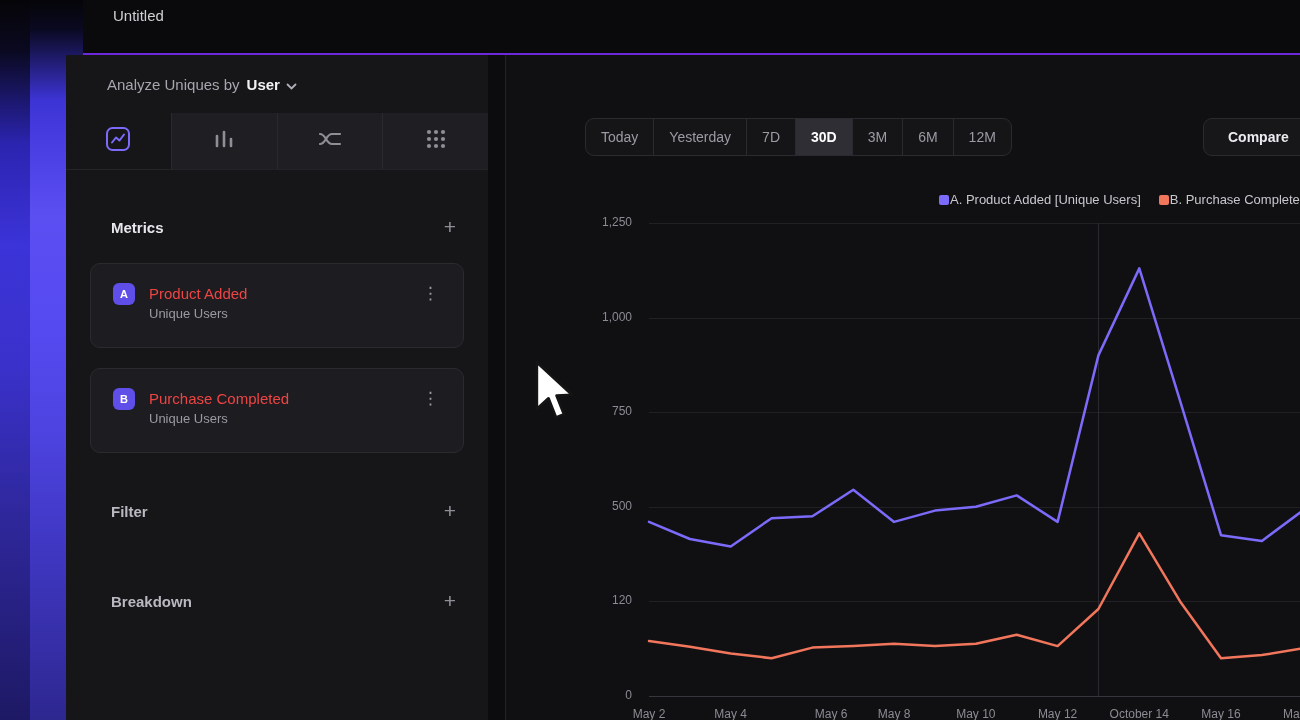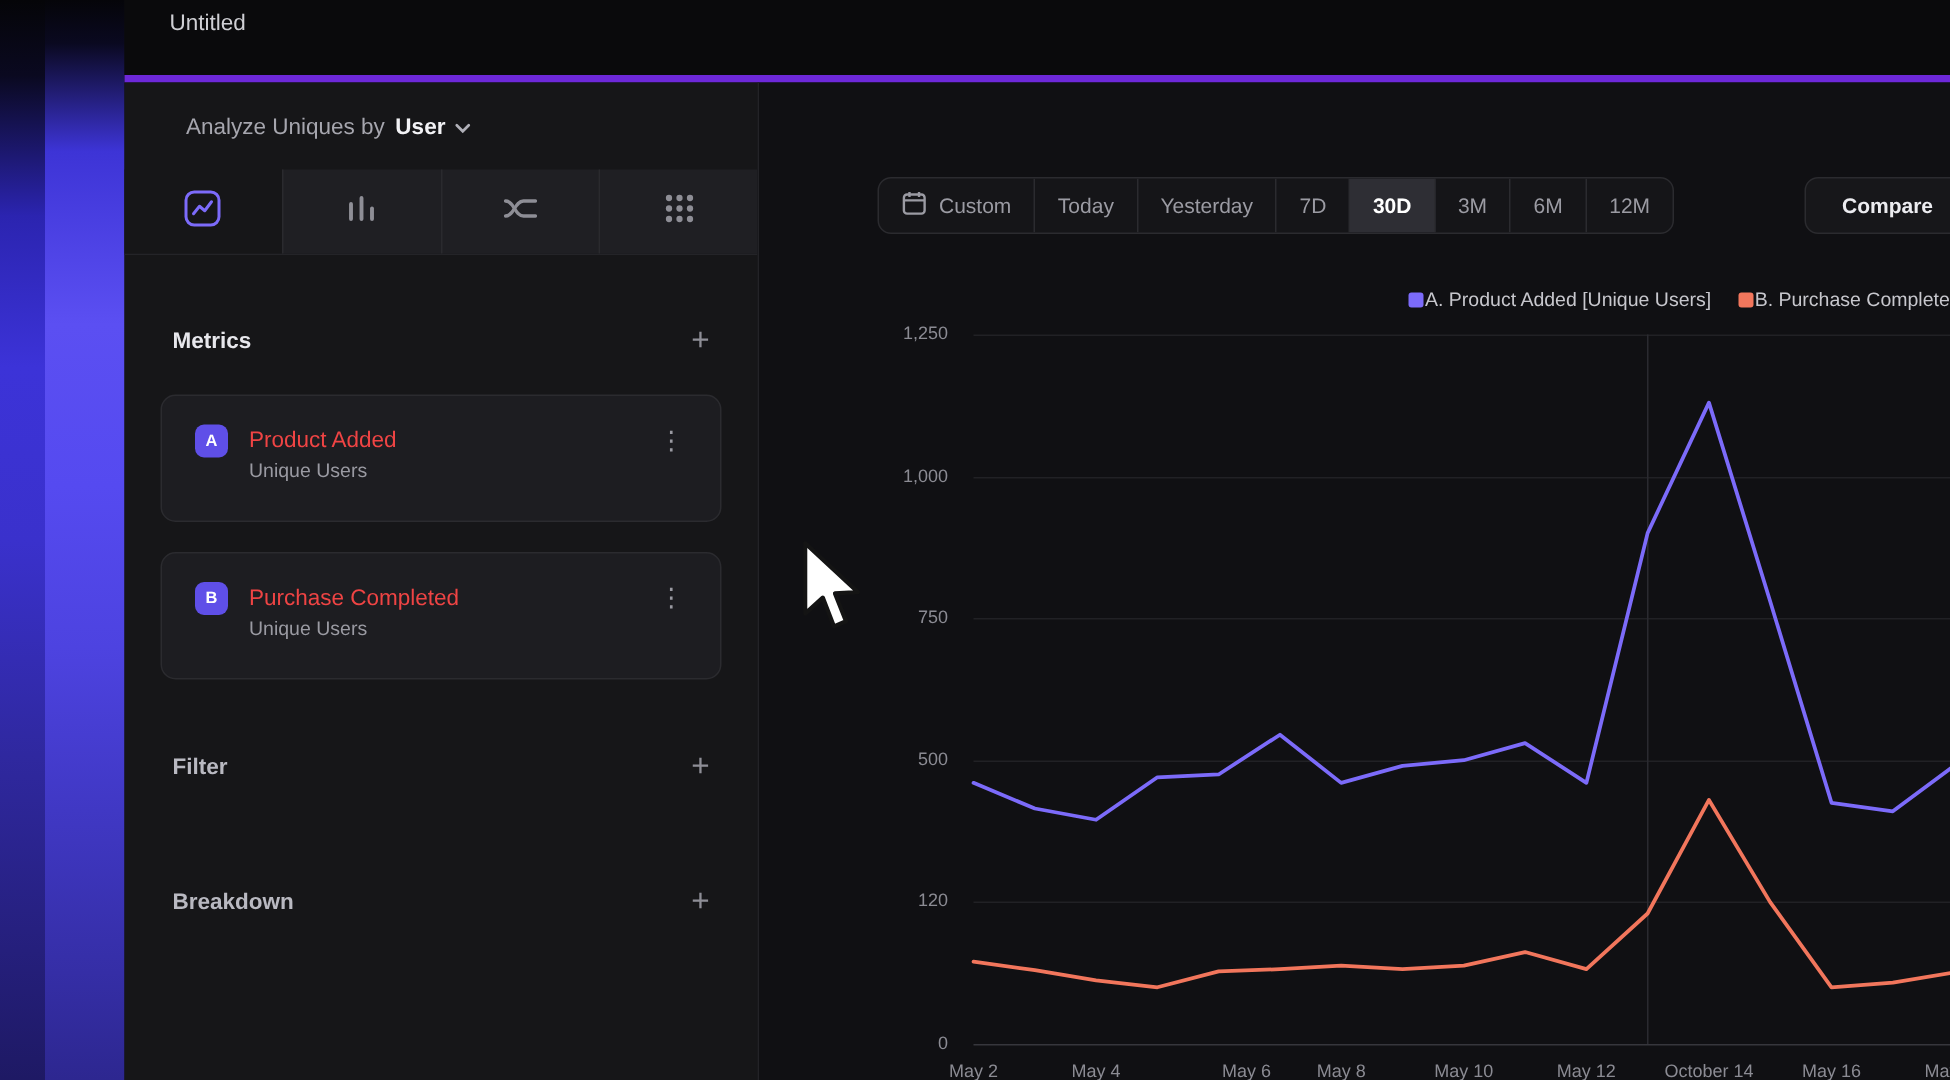--- a/index.html
+++ b/index.html
@@ -22,7 +22,7 @@
   
   .topbar {
     position:absolute; left:83px; top:0; width:1217px; height:55px;
-    background:#0a0a0c; border-bottom:5px solid #6d28d9;
+    background:#0a0a0c; border-bottom:2px solid #6d28d9;
   }
   .topbar-title {
     position:absolute; left:30px; top:7px;

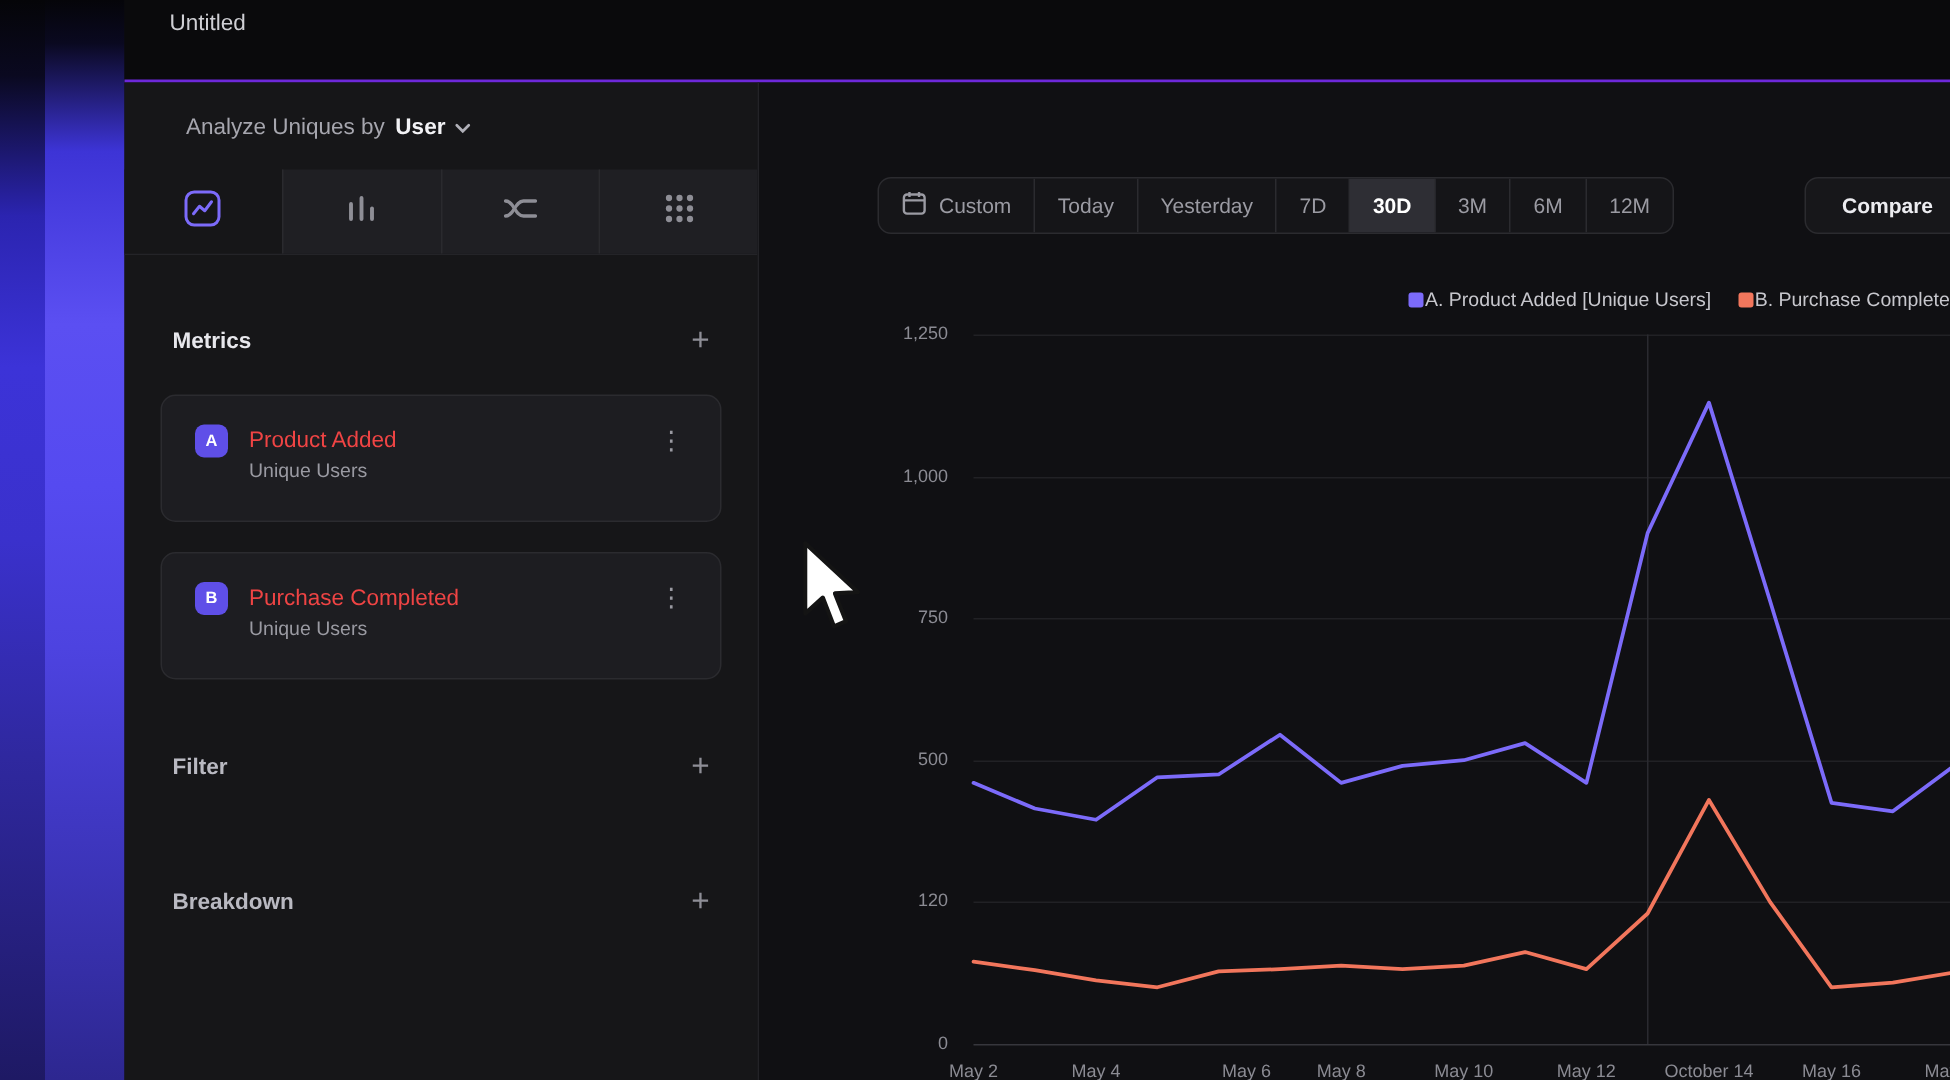--- a/index.html
+++ b/index.html
@@ -30,7 +30,7 @@
   }
   
   .sidebar {
-    position:absolute; left:83px; top:55px; width:422px; height:665px;
+    position:absolute; left:66px; top:55px; width:422px; height:665px;
     background:#161618;
   }
   .analyze-row {

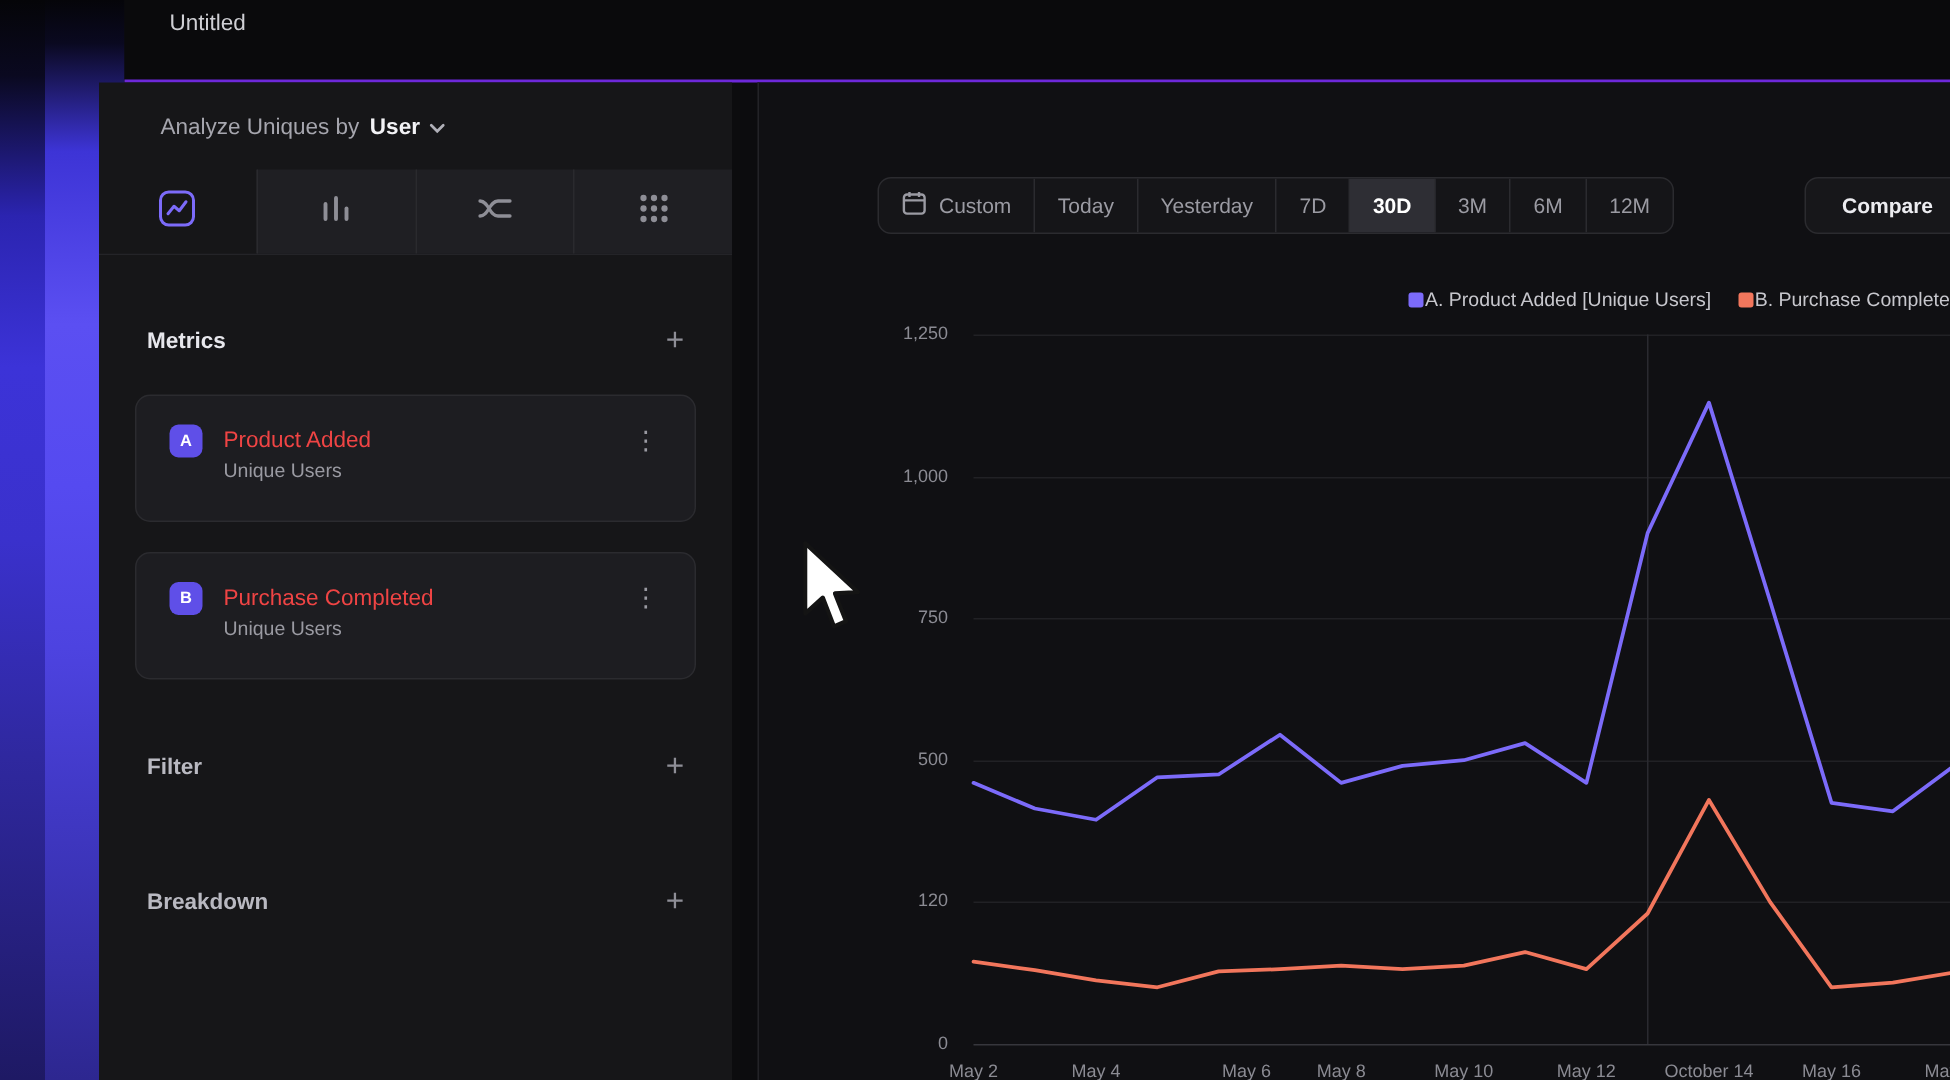--- a/index.html
+++ b/index.html
@@ -222,17 +222,6 @@
 
   <div class="toolbar">
     <div class="range-group">
-      <button class="range-btn">
-        <span>
-          <svg width="17" height="17" viewBox="0 0 16 16" fill="none" stroke="#9b9ba3" stroke-width="1.5">
-              <rect x="1.5" y="2.5" width="13" height="12" rx="2"></rect>
-              <line x1="1.5" y1="6.2" x2="14.5" y2="6.2"></line>
-              <line x1="5" y1="1" x2="5" y2="4"></line>
-              <line x1="11" y1="1" x2="11" y2="4"></line>
-            </svg>
-        </span>
-        <span>Custom</span>
-      </button>
       <button class="range-btn">Today</button>
       <button class="range-btn">Yesterday</button>
       <button class="range-btn">7D</button>

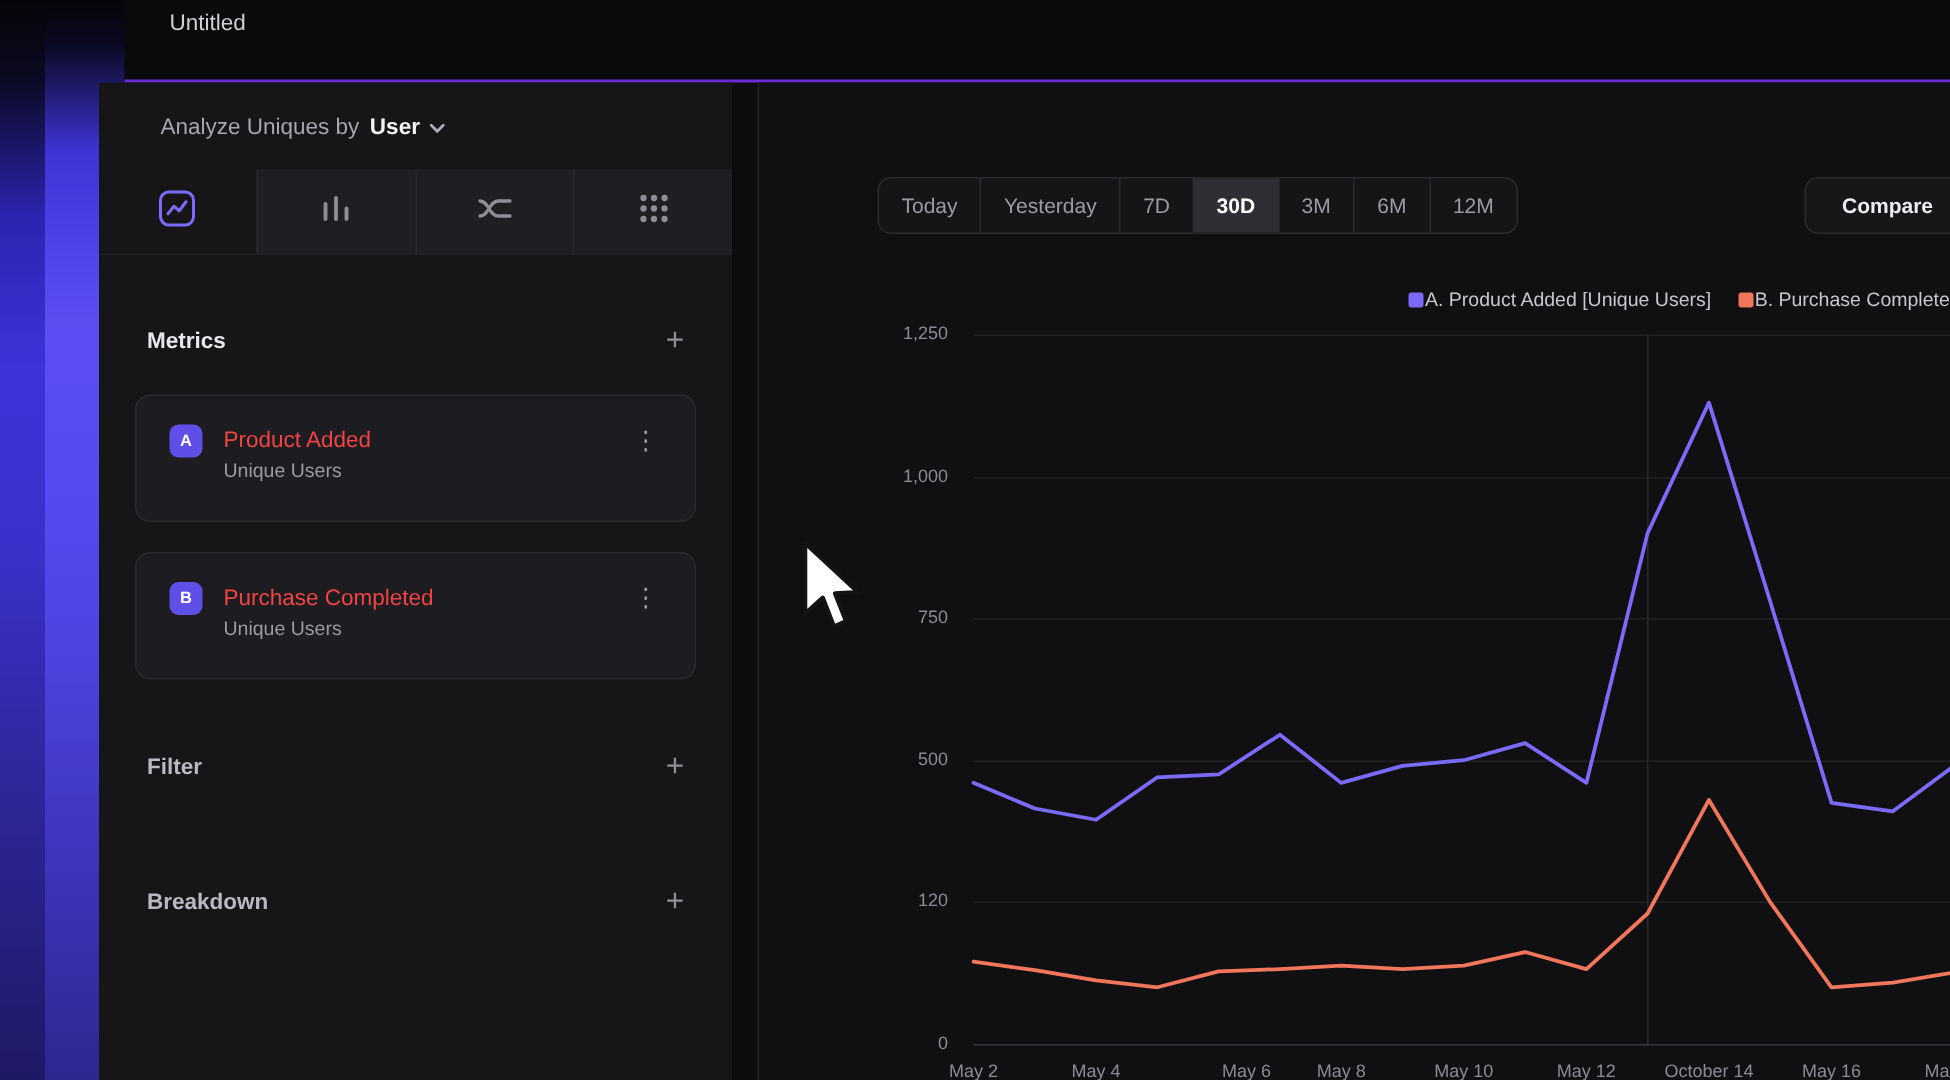--- a/index.html
+++ b/index.html
@@ -51,7 +51,7 @@
   .section-row {
     position:absolute; left:0; right:0; height:54px;
     display:flex; align-items:center; justify-content:space-between;
-    padding:0 24px 0 32px;
+    padding:0 24px 0 45px;
   }
   .section-label { font-size:15px; font-weight:700; color:#e7e7ec; }
   .section-label.dim { color:#b9b9c1; }

